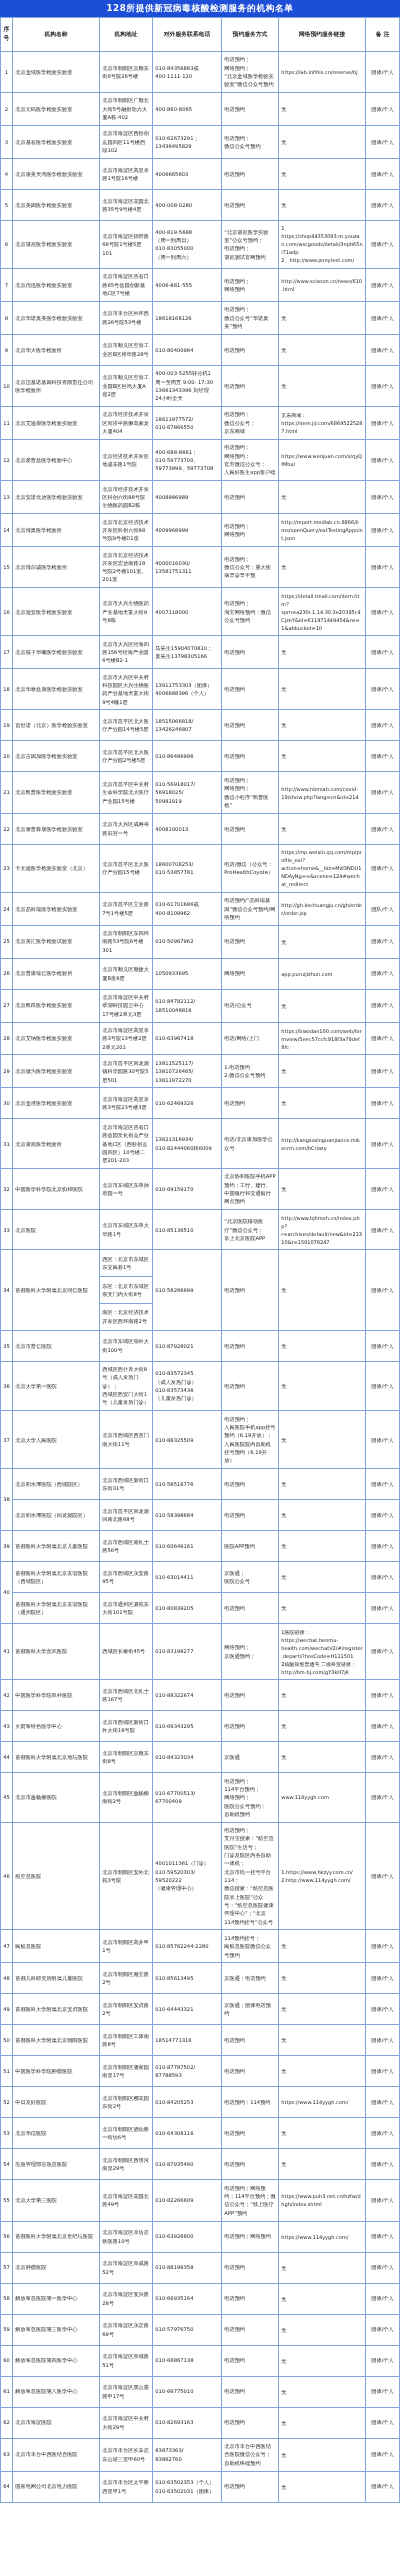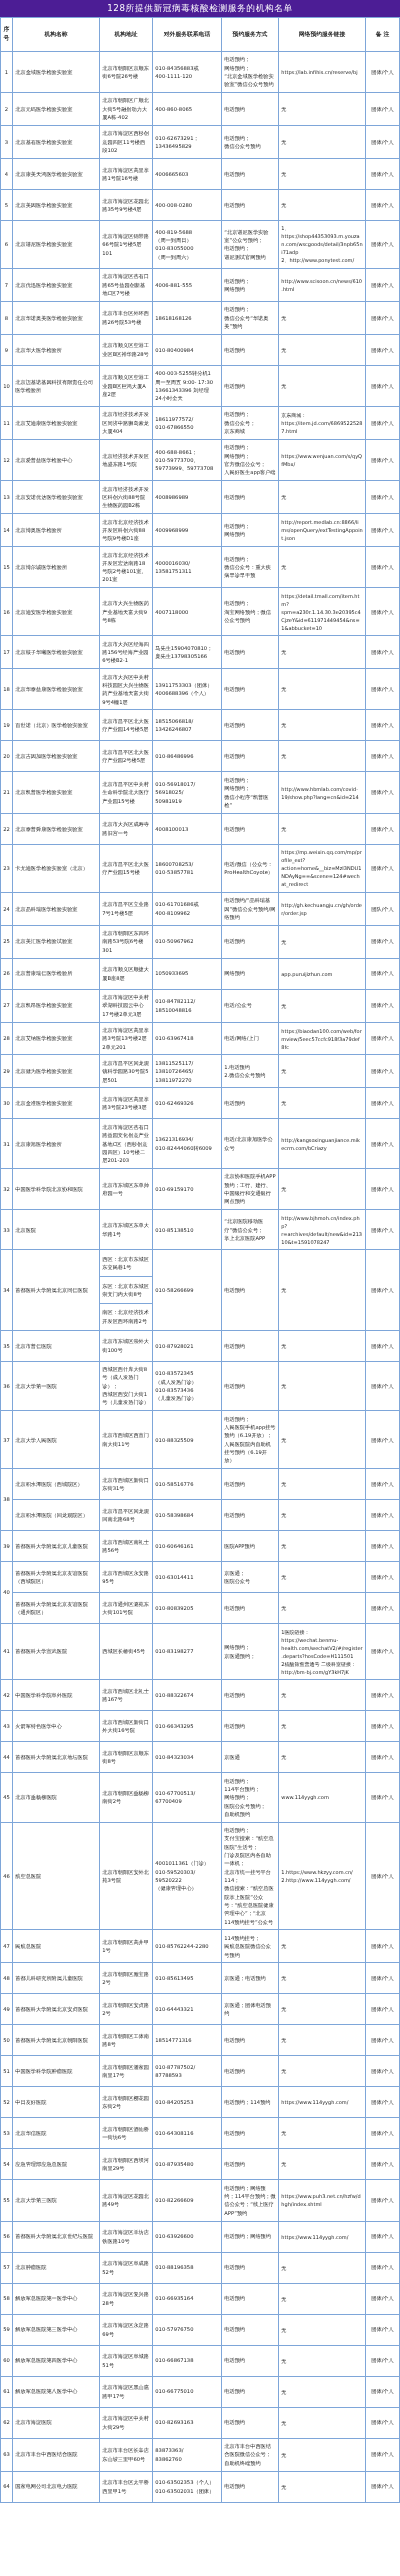--- a/index.html
+++ b/index.html
@@ -6,7 +6,7 @@
   body{width:400px;font-family:"DejaVu Sans","Liberation Sans",sans-serif;color:#1f1f1f;position:relative;}
   .page{width:400px;position:relative;}
   .title-bar{
-    background:#4c1d95;color:#ffffff;font-weight:normal;font-size:8.7px;
+    background:#1d4ed8;color:#ffffff;font-weight:bold;font-size:8.7px;
     text-align:center;padding:2.9px 0 2.3px 0;letter-spacing:0.6px;
   }
   table{width:400px;border-collapse:collapse;table-layout:fixed;background:#fff;}

